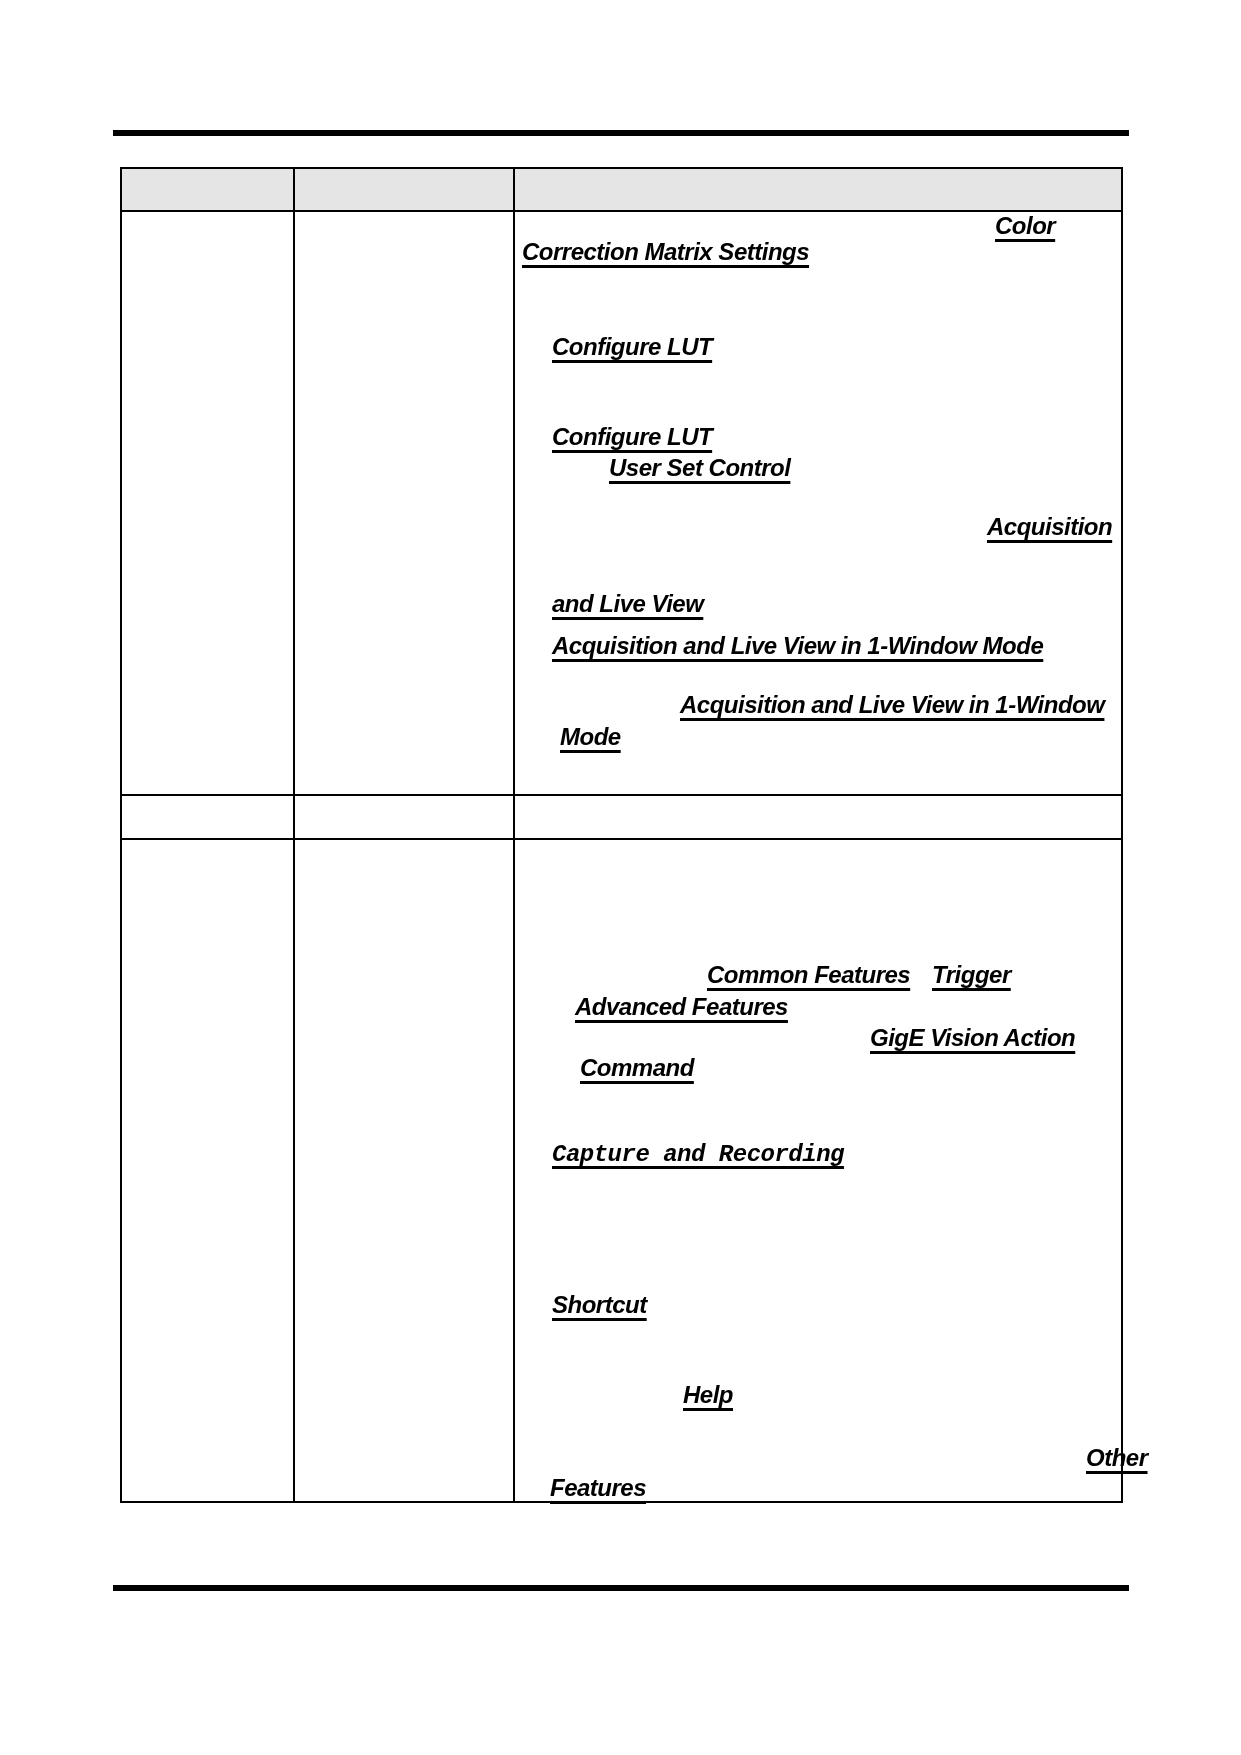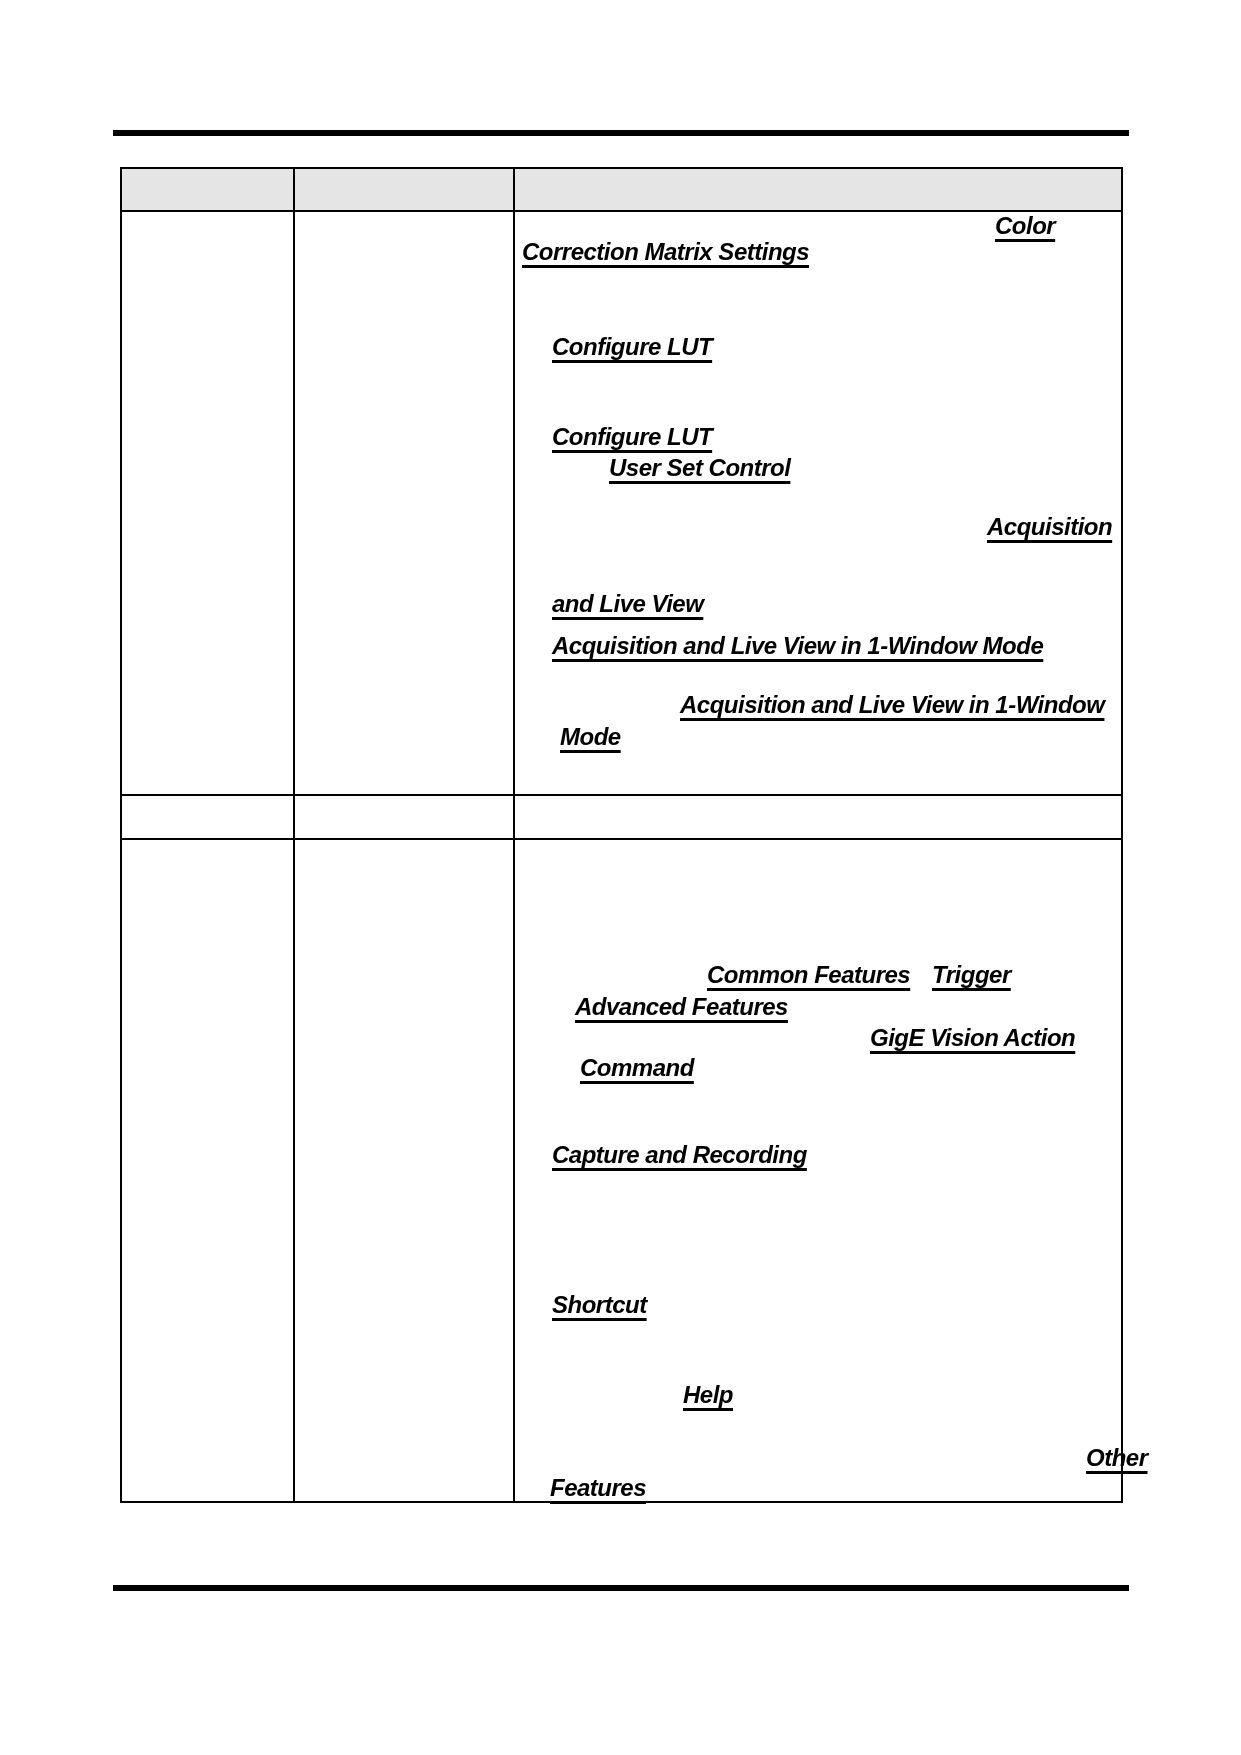--- a/index.html
+++ b/index.html
@@ -60,7 +60,7 @@
   .f13{left:575px;top:992px;}
   .f14{left:870px;top:1023px;}
   .f15{left:580px;top:1053px;}
-  .f16{left:552px;top:1140px;}
+  .f16{left:552px;top:1140px;font-family:Liberation Mono, monospace;}
   .f17{left:552px;top:1290px;}
   .f18{left:683px;top:1380px;}
   .f19{left:1038px;top:1443px;margin-left:48px;}

